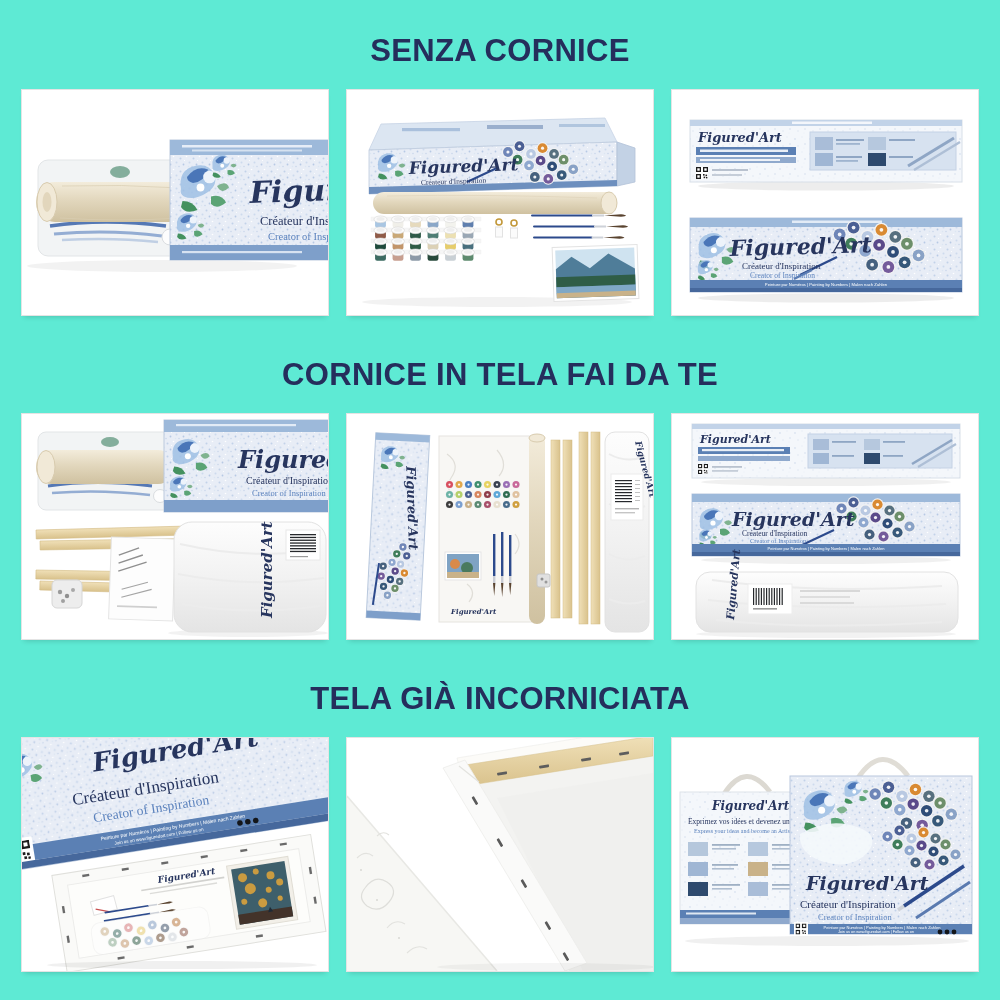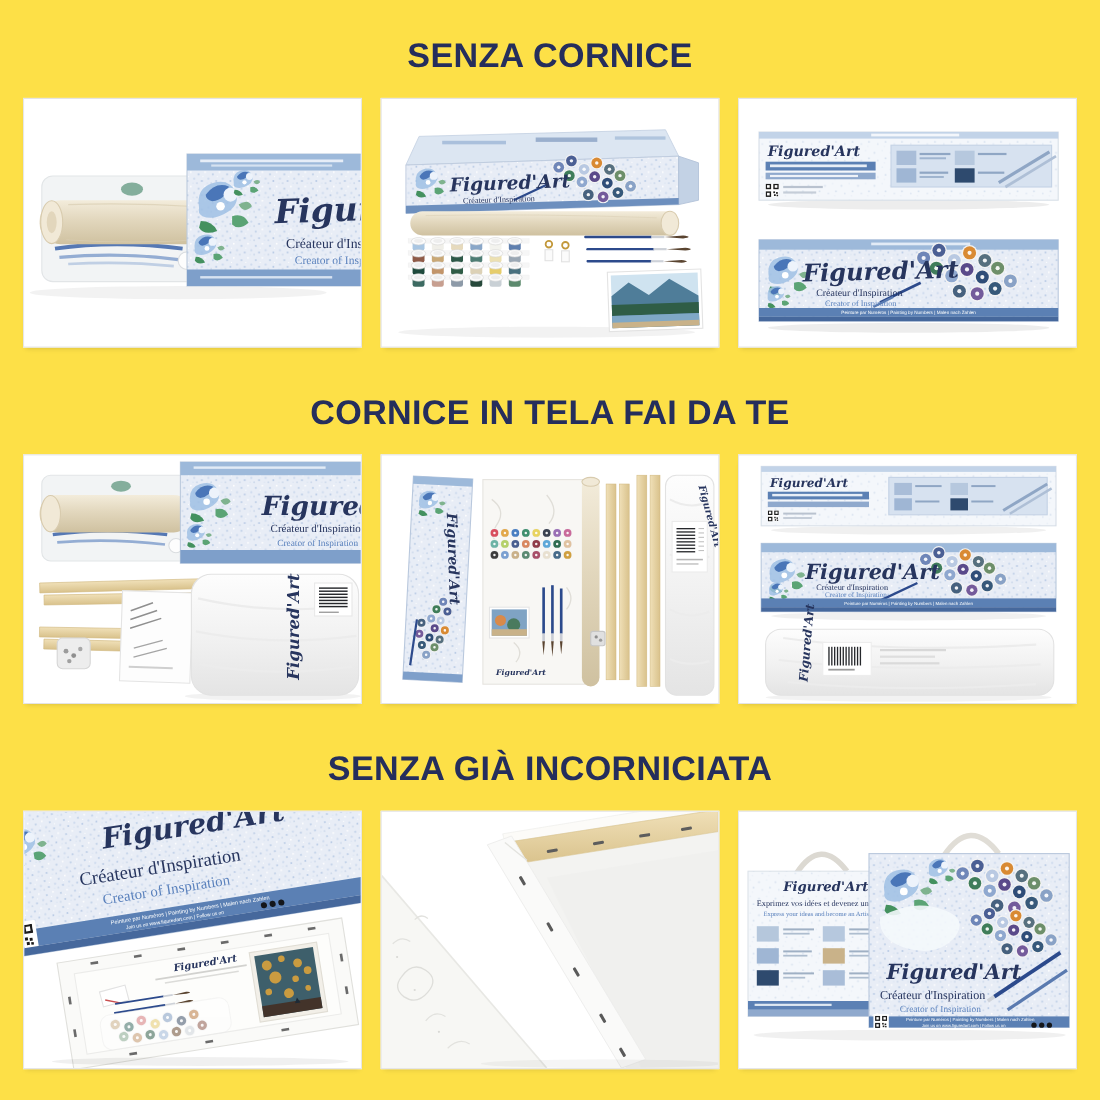--- a/index.html
+++ b/index.html
@@ -3,7 +3,7 @@
 <meta charset="utf-8">
 <style>
   html,body{margin:0;padding:0;background:#fff;}
-  .page{width:1000px;height:1000px;background:#fde047;overflow:hidden;font-family:"Liberation Sans",sans-serif;}
+  .page{width:1000px;height:1000px;background:#5eead4;overflow:hidden;font-family:"Liberation Sans",sans-serif;}
   .title{margin:0;text-align:center;font-weight:700;font-size:31px;line-height:34px;color:#252e5c;letter-spacing:.3px;font-family:"Liberation Sans",sans-serif;}
   .sec-1 .title{margin-top:34px;}
   .sec-2 .title{margin-top:42px;}

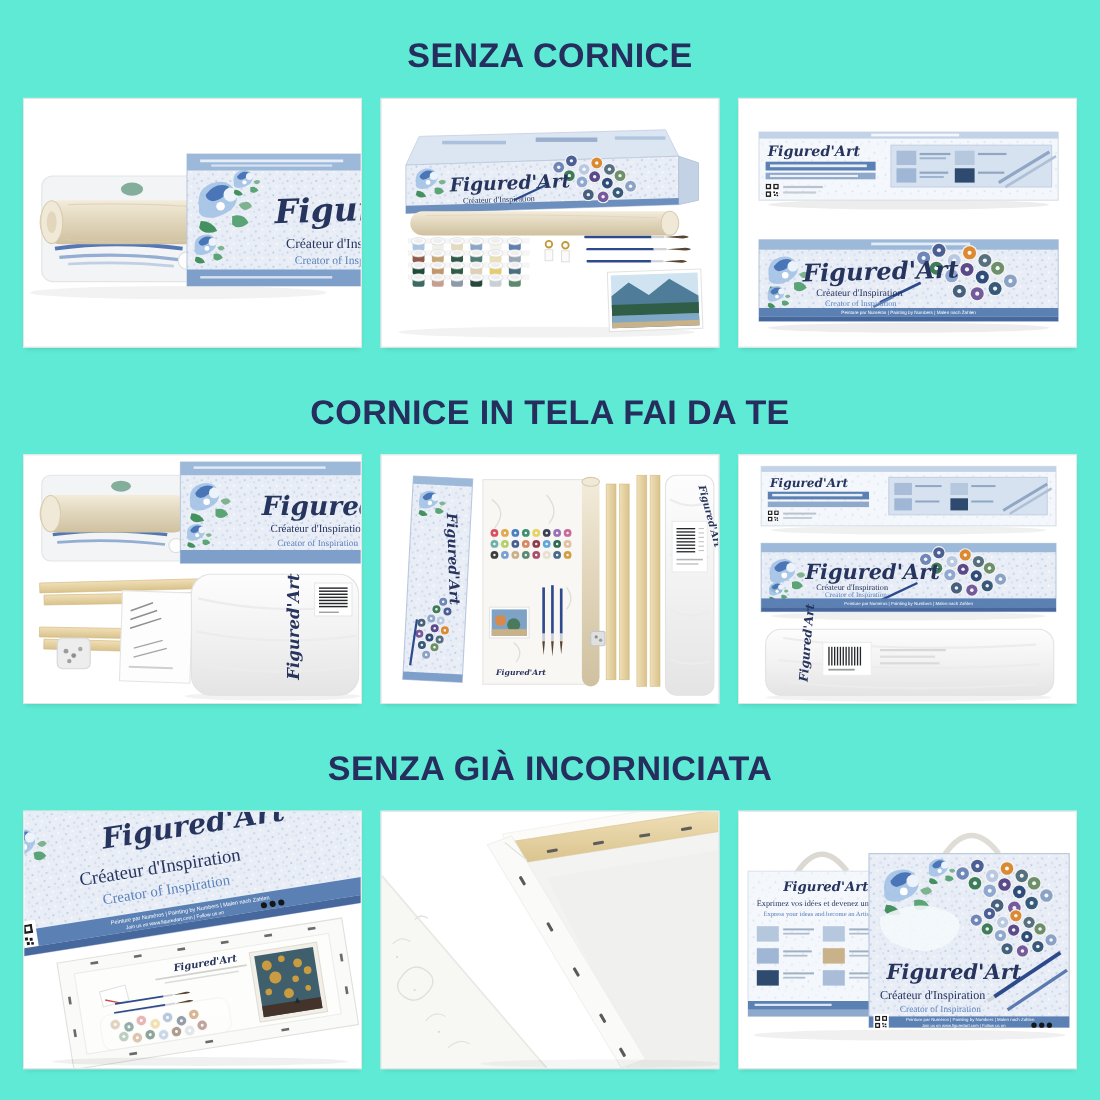--- a/index.html
+++ b/index.html
@@ -522,7 +522,7 @@
   </section>
 
   <section class="sec sec-3">
-    <h2 class="title">SENZA GIÀ INCORNICIATA</h2>
+    <h2 class="title">TELA GIÀ INCORNICIATA</h2>
     <div class="row">
 
       <figure class="cell">

